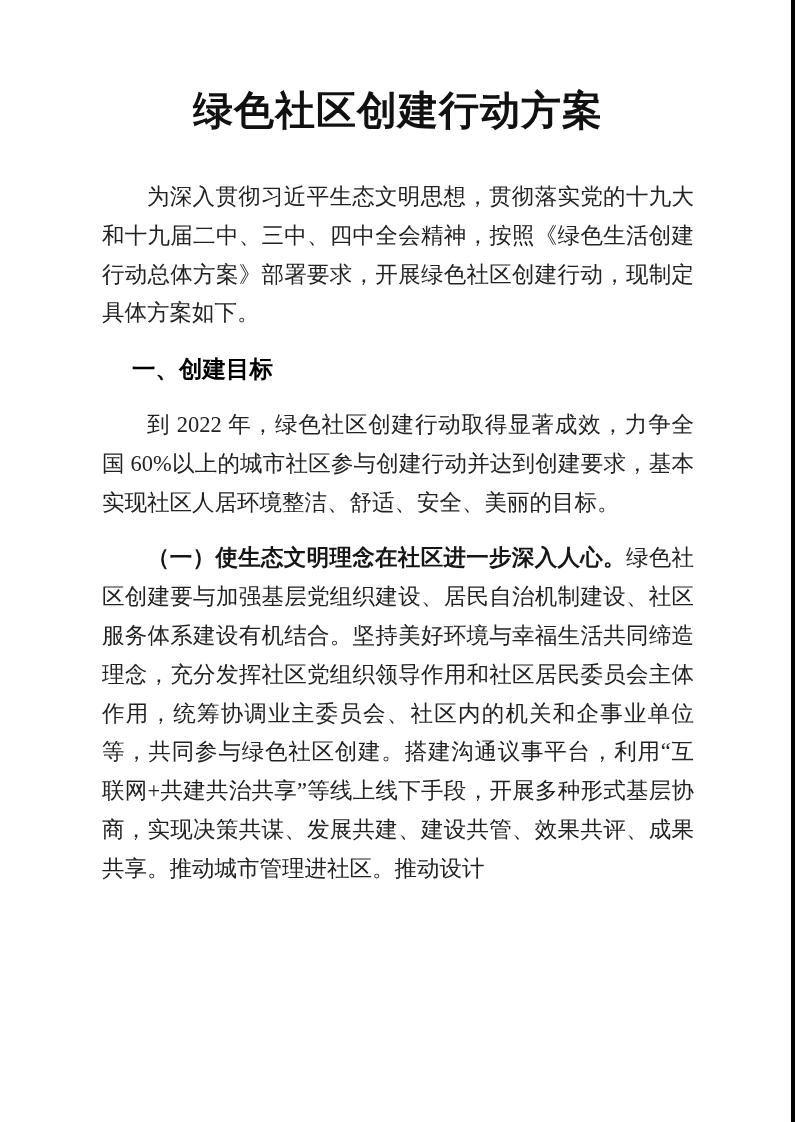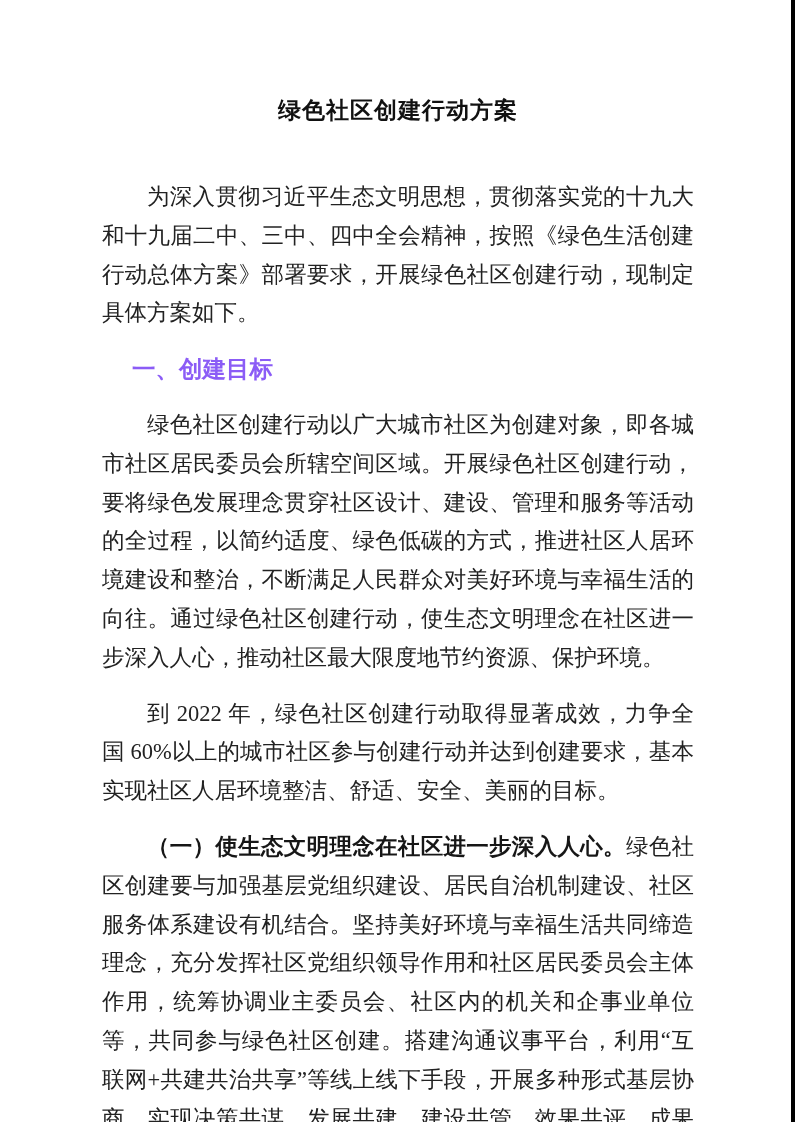--- a/index.html
+++ b/index.html
@@ -16,7 +16,7 @@
   .doc-title {
     margin-top: 90px;
     text-align: center;
-    font-size: 23px;
+    font-size: 40px;
     line-height: 42px;
     font-weight: 700;
     color: #111111;

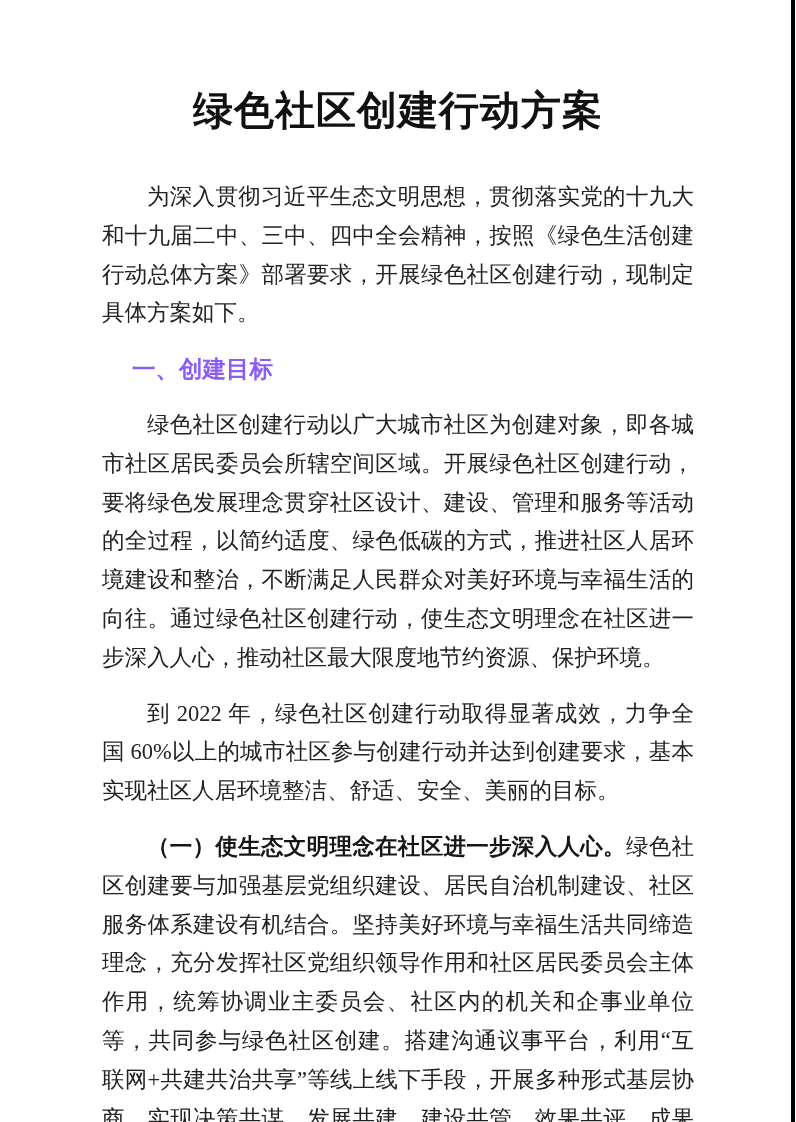--- a/index.html
+++ b/index.html
@@ -40,7 +40,7 @@
     font-weight: 700;
     font-size: 23.5px;
     line-height: 38.8px;
-    color: #8b5cf6;
+    color: #000000;
     text-indent: 2em;
     margin: 0;
   }

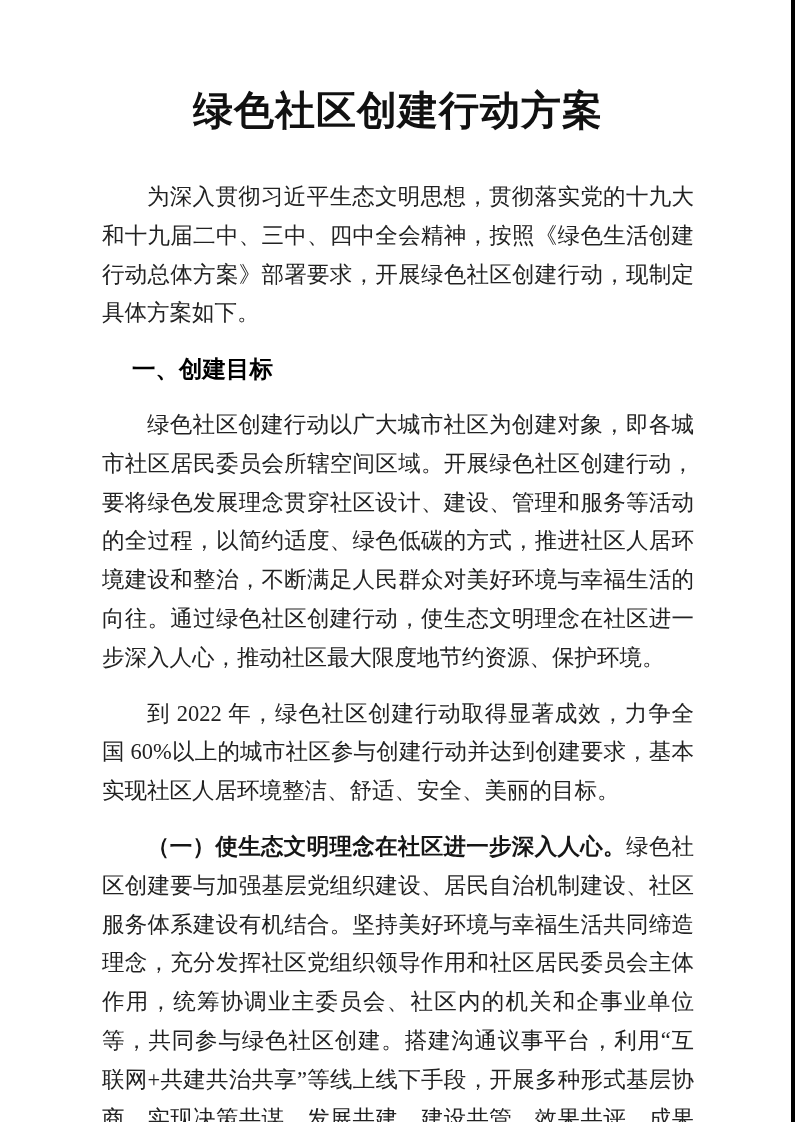--- a/index.html
+++ b/index.html
@@ -70,7 +70,6 @@
 
     <h2 class="section-heading">一、创建目标</h2>
 
-    <p class="para">绿色社区创建行动以广大城市社区为创建对象，即各城市社区居民委员会所辖空间区域。开展绿色社区创建行动，要将绿色发展理念贯穿社区设计、建设、管理和服务等活动的全过程，以简约适度、绿色低碳的方式，推进社区人居环境建设和整治，不断满足人民群众对美好环境与幸福生活的向往。通过绿色社区创建行动，使生态文明理念在社区进一步深入人心，推动社区最大限度地节约资源、保护环境。</p>
 
     <p class="para">到 2022 年，绿色社区创建行动取得显著成效，力争全国 60%以上的城市社区参与创建行动并达到创建要求，基本实现社区人居环境整洁、舒适、安全、美丽的目标。</p>
 

